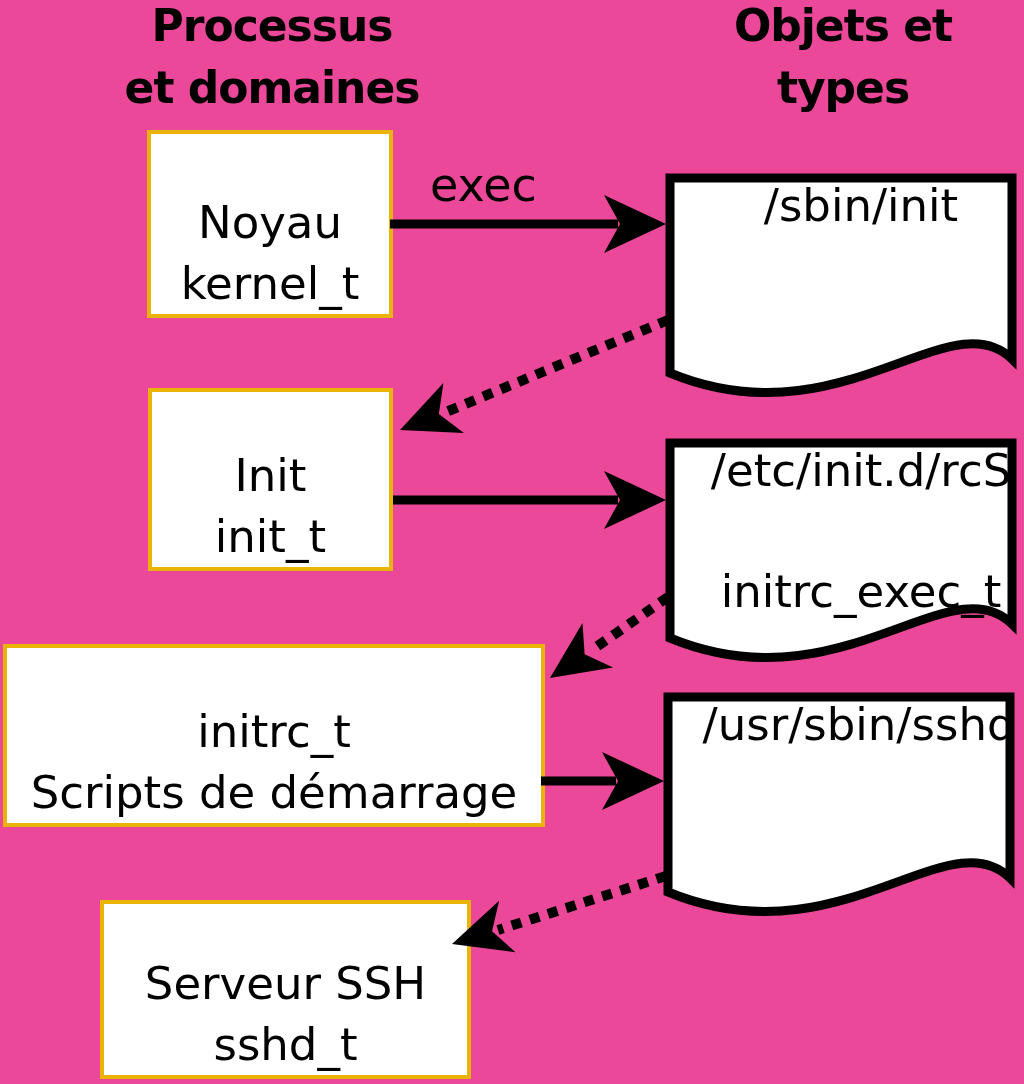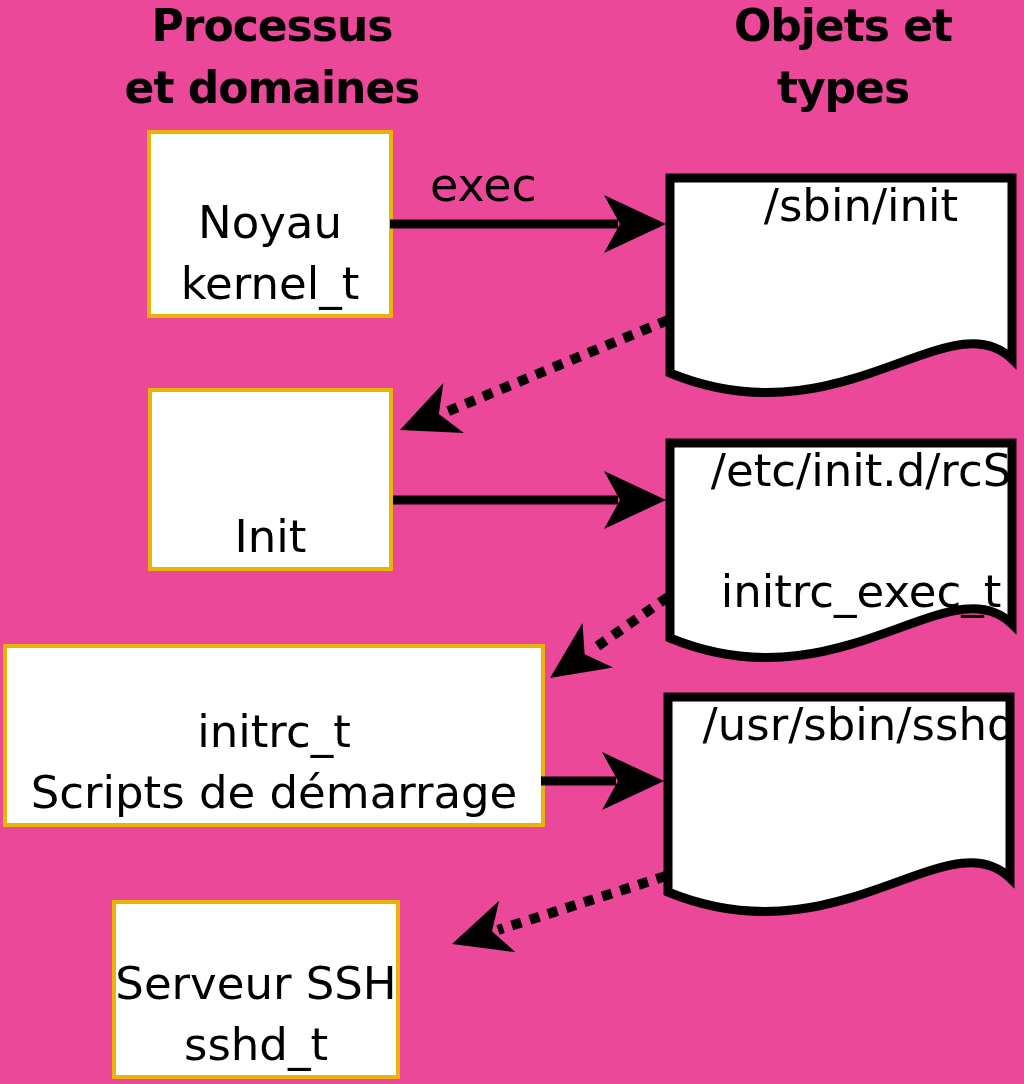--- a/index.html
+++ b/index.html
@@ -120,6 +120,7 @@
 
   <div class="pbox" style="left:148px; top:388px; width:245px; height:183px;">
     <div>Init</div>
+    <div>init_t</div>
   </div>
 
   <div class="pbox" style="left:3px; top:644px; width:542px; height:183px;">

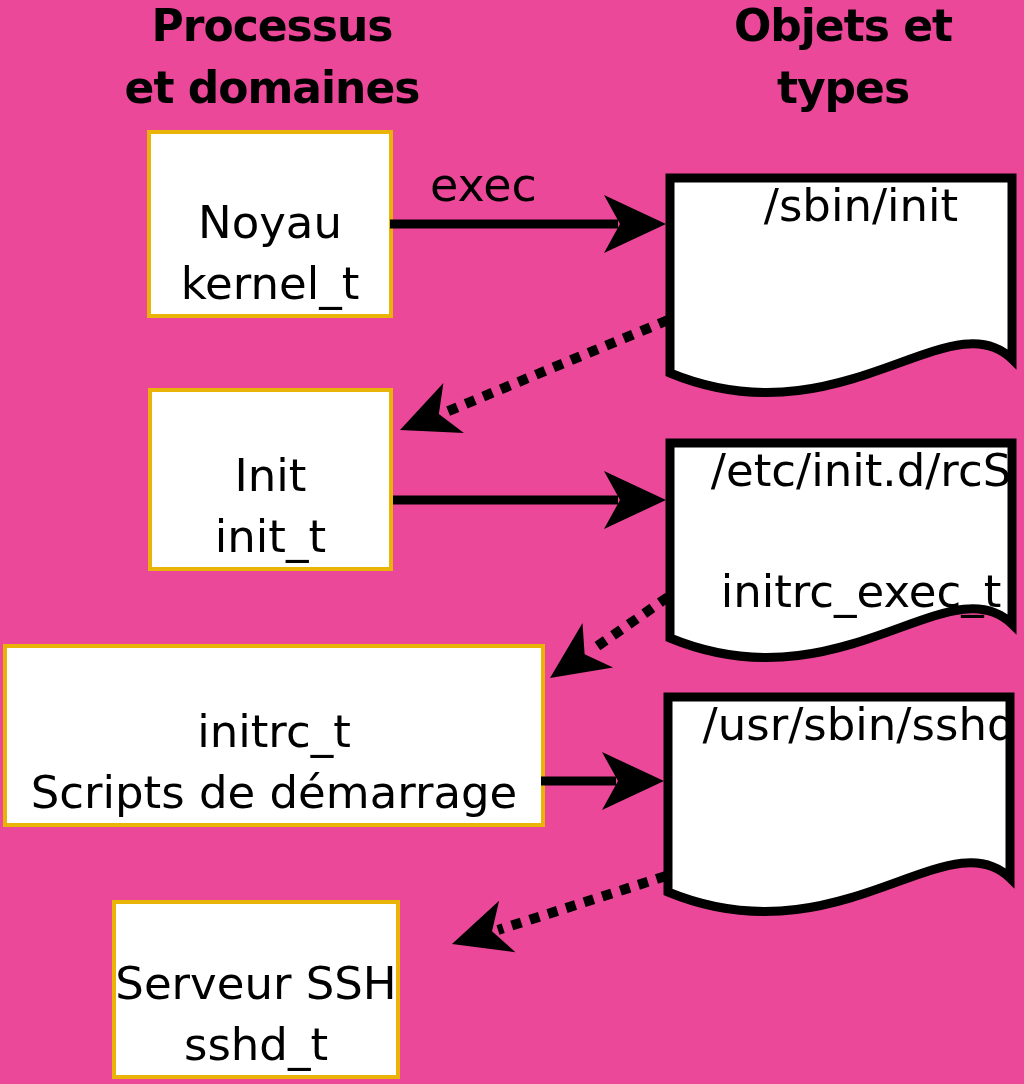--- a/index.html
+++ b/index.html
@@ -128,7 +128,7 @@
     <div>Scripts de démarrage</div>
   </div>
 
-  <div class="pbox" style="left:100px; top:900px; width:288px; height:179px;margin-left:12px;">
+  <div class="pbox" style="left:100px; top:900px; width:371px; height:179px;">
     <div>Serveur SSH</div>
     <div>sshd_t</div>
   </div>

